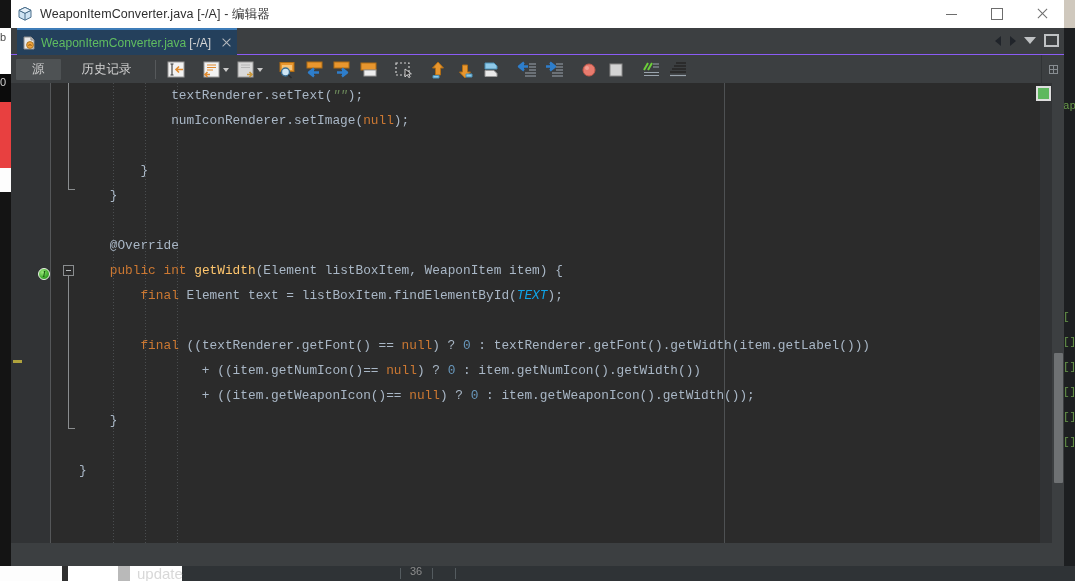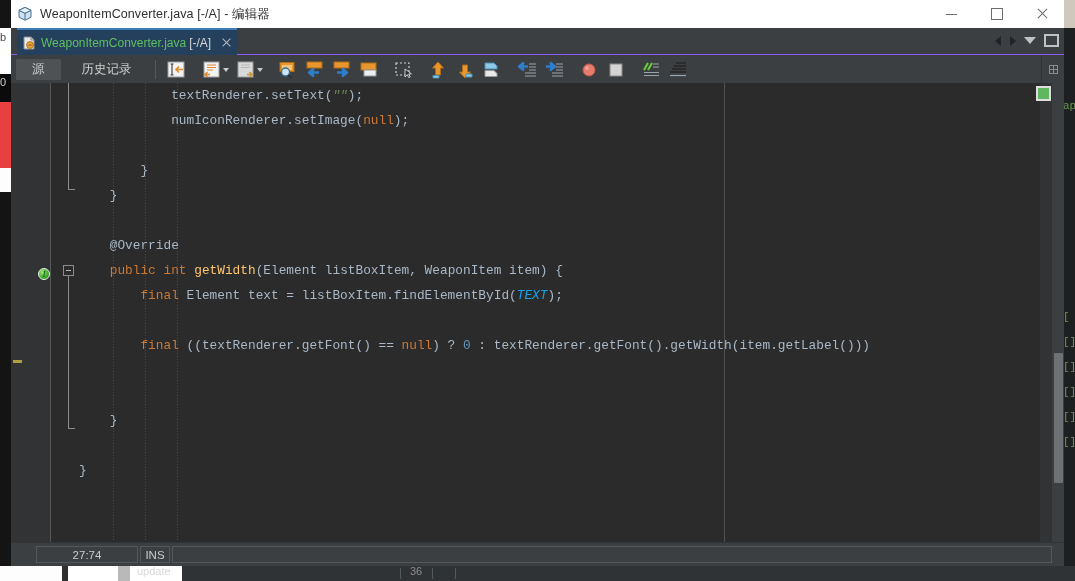--- a/index.html
+++ b/index.html
@@ -445,6 +445,7 @@
         <div class="cl" style="top: 175px;">    <span class="kw">public</span> <span class="kw">int</span> <span class="mth">getWidth</span>(Element listBoxItem, WeaponItem item) {</div>
         <div class="cl" style="top: 200px;">        <span class="kw">final</span> Element text = listBoxItem.findElementById(<span class="fld">TEXT</span>);</div>
         <div class="cl" style="top: 250px;">        <span class="kw">final</span> ((textRenderer.getFont() == <span class="kw">null</span>) ? <span class="num">0</span> : textRenderer.getFont().getWidth(item.getLabel()))</div>
+        <div class="cl" style="top: 275px;">                + ((item.getNumIcon()== <span class="kw">null</span>) ? <span class="num">0</span> : item.getNumIcon().getWidth())</div>
         <div class="cl" style="top: 325px;">    }</div>
         <div class="cl" style="top: 350px;"></div>
         <div class="cl" style="top: 375px;">}</div>

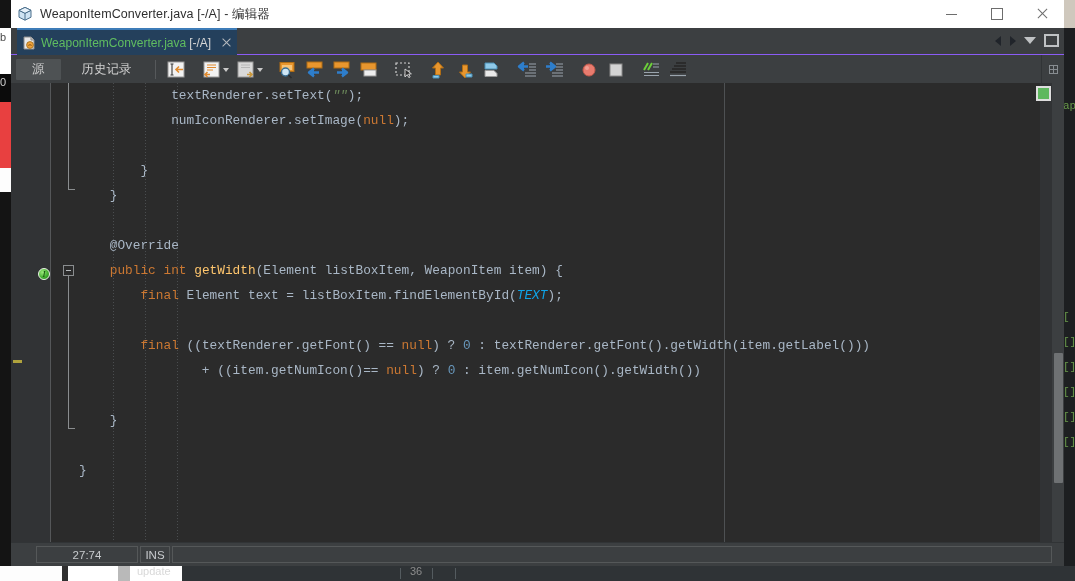--- a/index.html
+++ b/index.html
@@ -446,6 +446,7 @@
         <div class="cl" style="top: 200px;">        <span class="kw">final</span> Element text = listBoxItem.findElementById(<span class="fld">TEXT</span>);</div>
         <div class="cl" style="top: 250px;">        <span class="kw">final</span> ((textRenderer.getFont() == <span class="kw">null</span>) ? <span class="num">0</span> : textRenderer.getFont().getWidth(item.getLabel()))</div>
         <div class="cl" style="top: 275px;">                + ((item.getNumIcon()== <span class="kw">null</span>) ? <span class="num">0</span> : item.getNumIcon().getWidth())</div>
+        <div class="cl" style="top: 300px;">                + ((item.getWeaponIcon()== <span class="kw">null</span>) ? <span class="num">0</span> : item.getWeaponIcon().getWidth());</div>
         <div class="cl" style="top: 325px;">    }</div>
         <div class="cl" style="top: 350px;"></div>
         <div class="cl" style="top: 375px;">}</div>

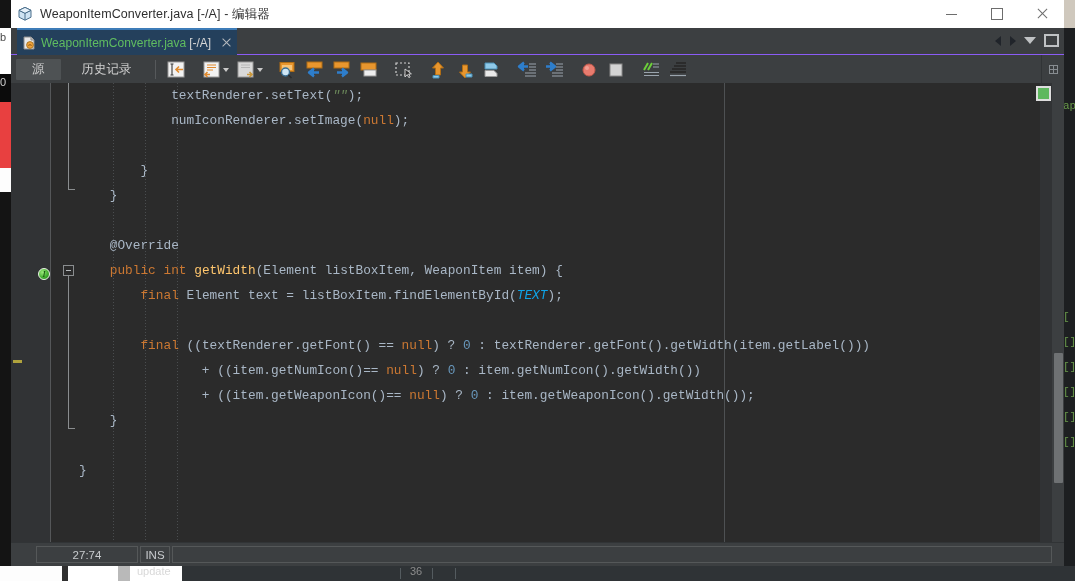--- a/index.html
+++ b/index.html
@@ -468,11 +468,6 @@
     </div>
   </div>
 
-  <div id="statusbar">
-    <div class="sb-cell" id="sb-pos">27:74</div>
-    <div class="sb-cell" id="sb-ins">INS</div>
-    <div class="sb-cell" id="sb-msg"></div>
-  </div>
 
 </div>
 

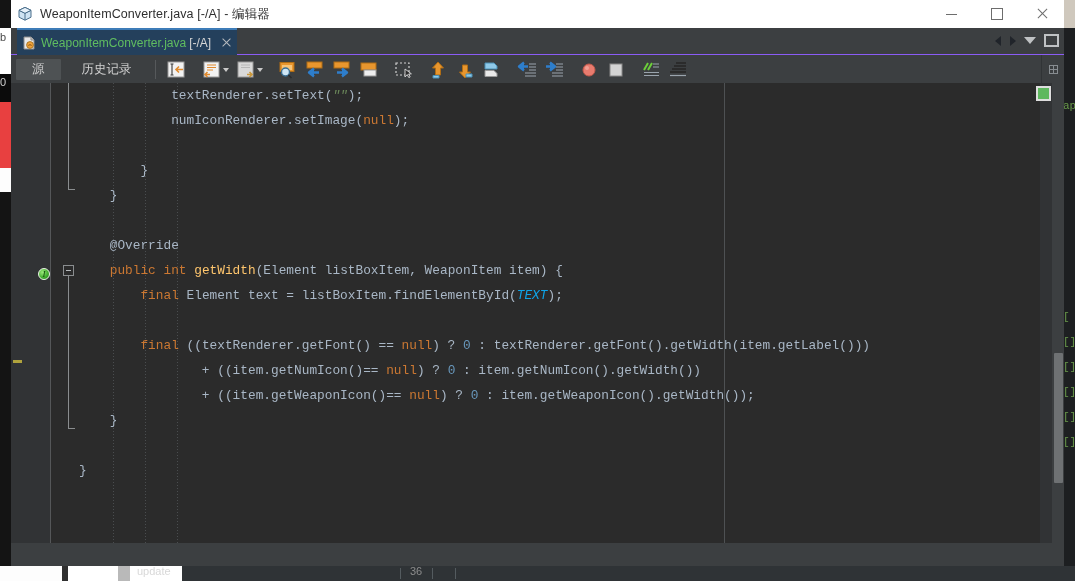--- a/index.html
+++ b/index.html
@@ -29,7 +29,7 @@
   .bbw3{left:68px;width:50px;background:#ffffff;}
   .bbw4{left:118px;width:12px;background:#b9b9b9;}
   .bbw5{left:130px;width:52px;background:#ffffff;}
-  .bb-label{position:absolute;left:137px;top:-1px;color:#d8d8d8;font-size:11px;}
+  .bb-label{position:absolute;left:137px;top:-1px;color:#d8d8d8;font-size:15px;}
   .bb-num{position:absolute;left:410px;top:-1px;color:#8c8c8c;font-size:11px;}
   .bb-divider{position:absolute;top:2px;width:1px;height:11px;background:#545b5f;}
 

